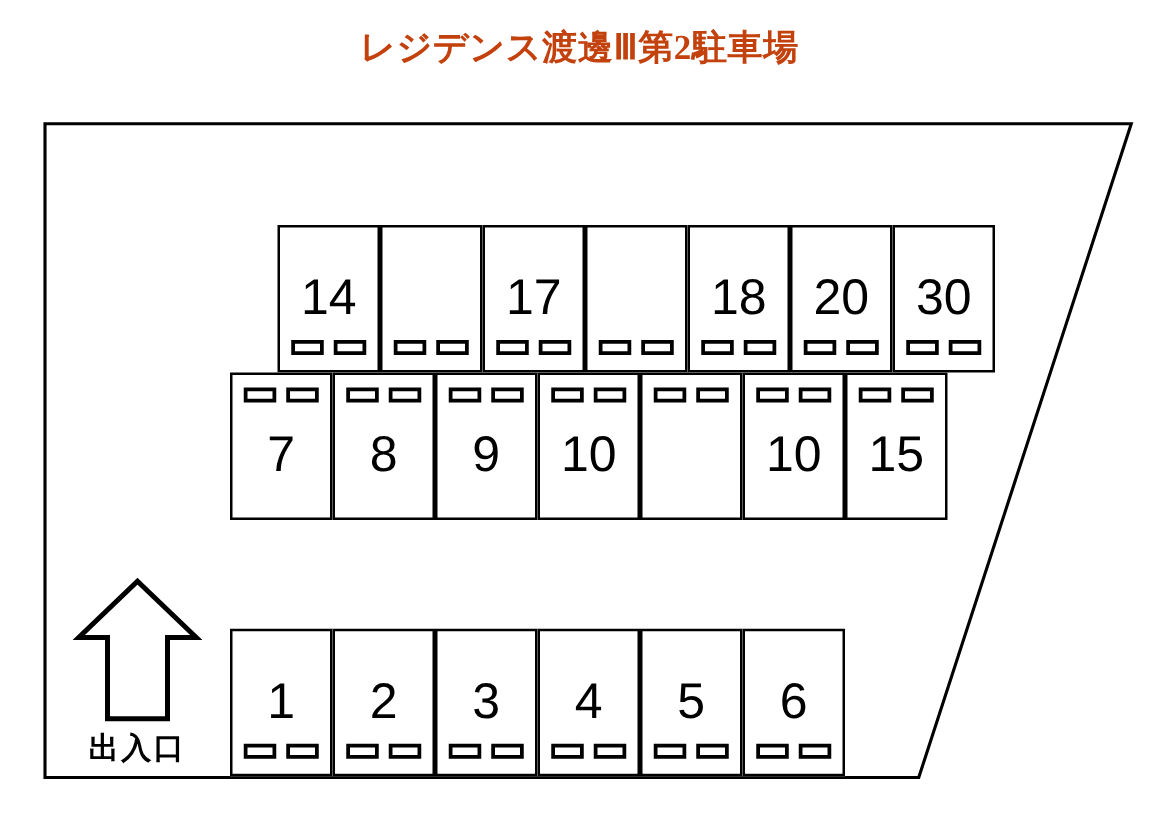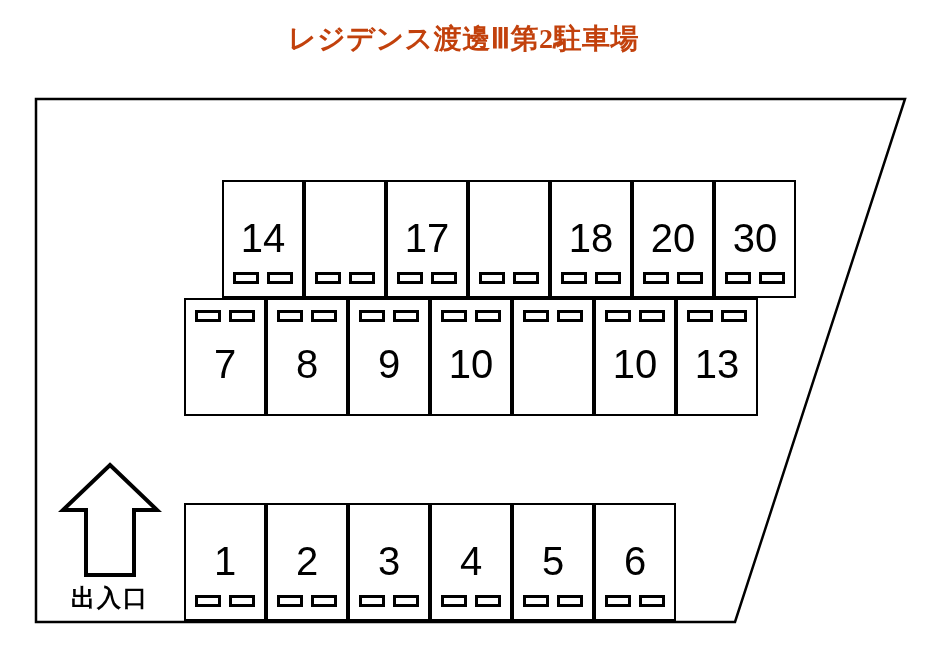--- a/index.html
+++ b/index.html
@@ -210,7 +210,7 @@
         </div>
       </div>
       <div class="stall row-middle" style="left: 676px; top: 298px; width: 82px; height: 118px;">
-        <div class="stall-number">13</div>
+        <div class="stall-number">15</div>
         <div class="stoppers">
           <div class="stopper"></div>
           <div class="stopper"></div>

